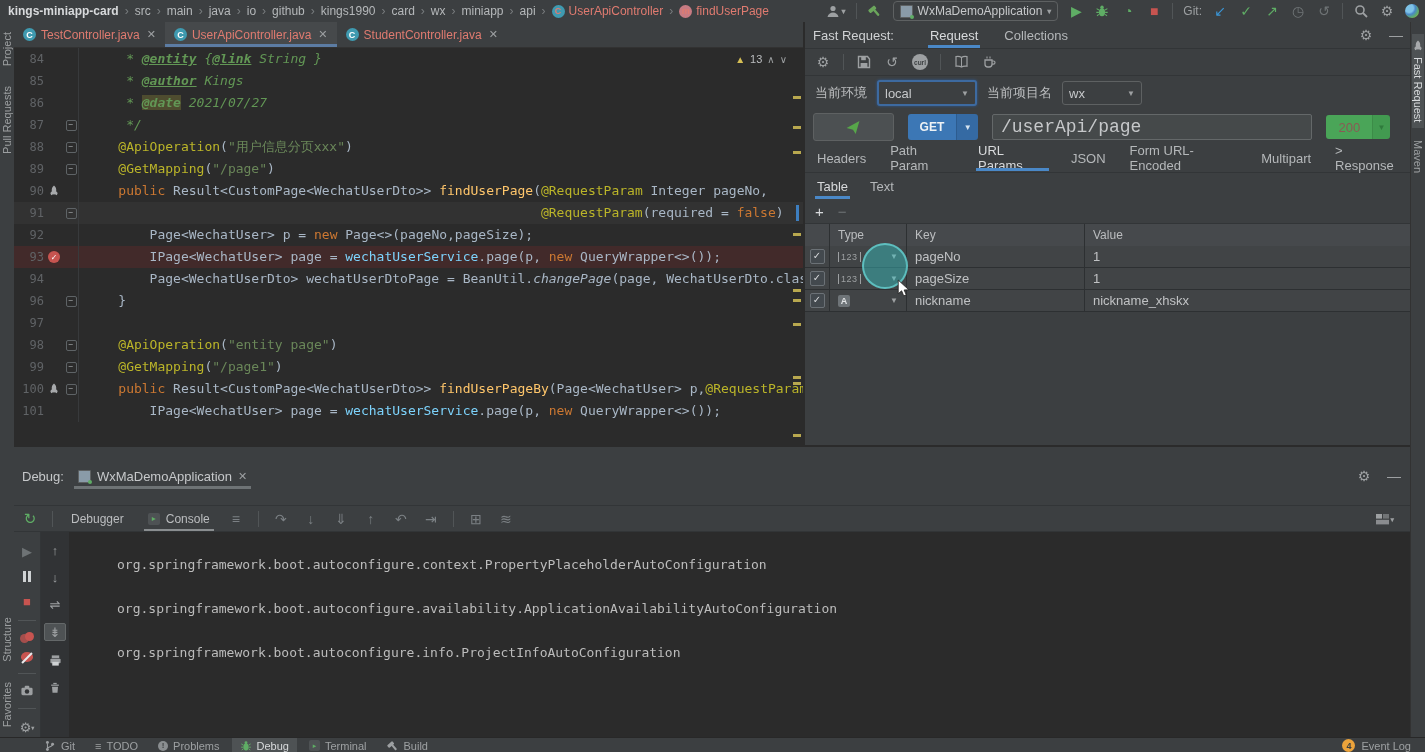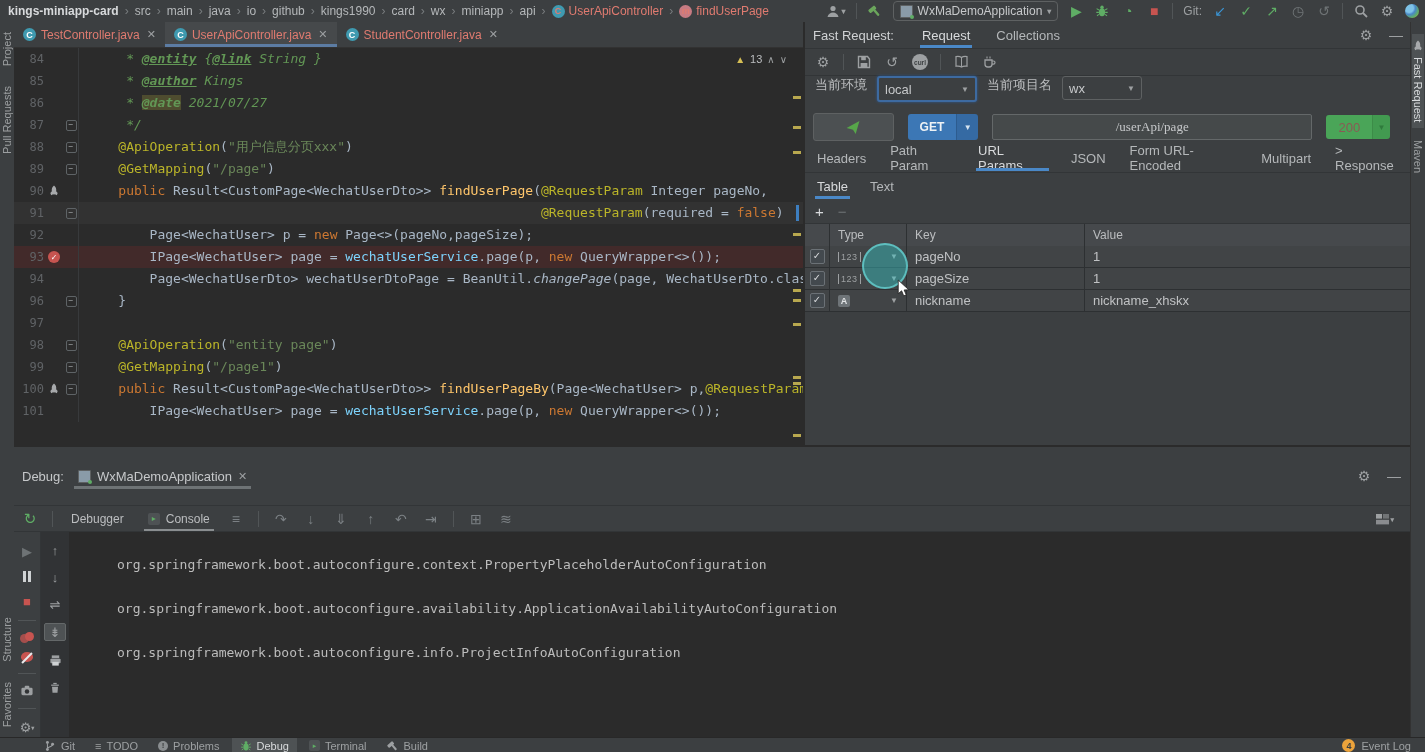--- a/index.html
+++ b/index.html
@@ -72,7 +72,7 @@
 
   
   #fr-panel{position:absolute;left:803px;top:22px;width:607px;height:423px;background:#3c3f41;border-left:2px solid #2b2b2b;}
-  #fr-header{height:26px;display:flex;align-items:center;border-bottom:1px solid #323537;padding:0 8px;gap:28px;}
+  #fr-header{height:26px;display:flex;align-items:center;border-bottom:1px solid #323537;padding:0 8px;gap:36px;}
   #fr-title{color:#d0d2d4;font-size:13px;}
   .fr-tab{color:#b5b8ba;font-size:13px;position:relative;height:26px;display:flex;align-items:center;cursor:pointer;}
   .fr-tab.active{color:#d8dadc;}

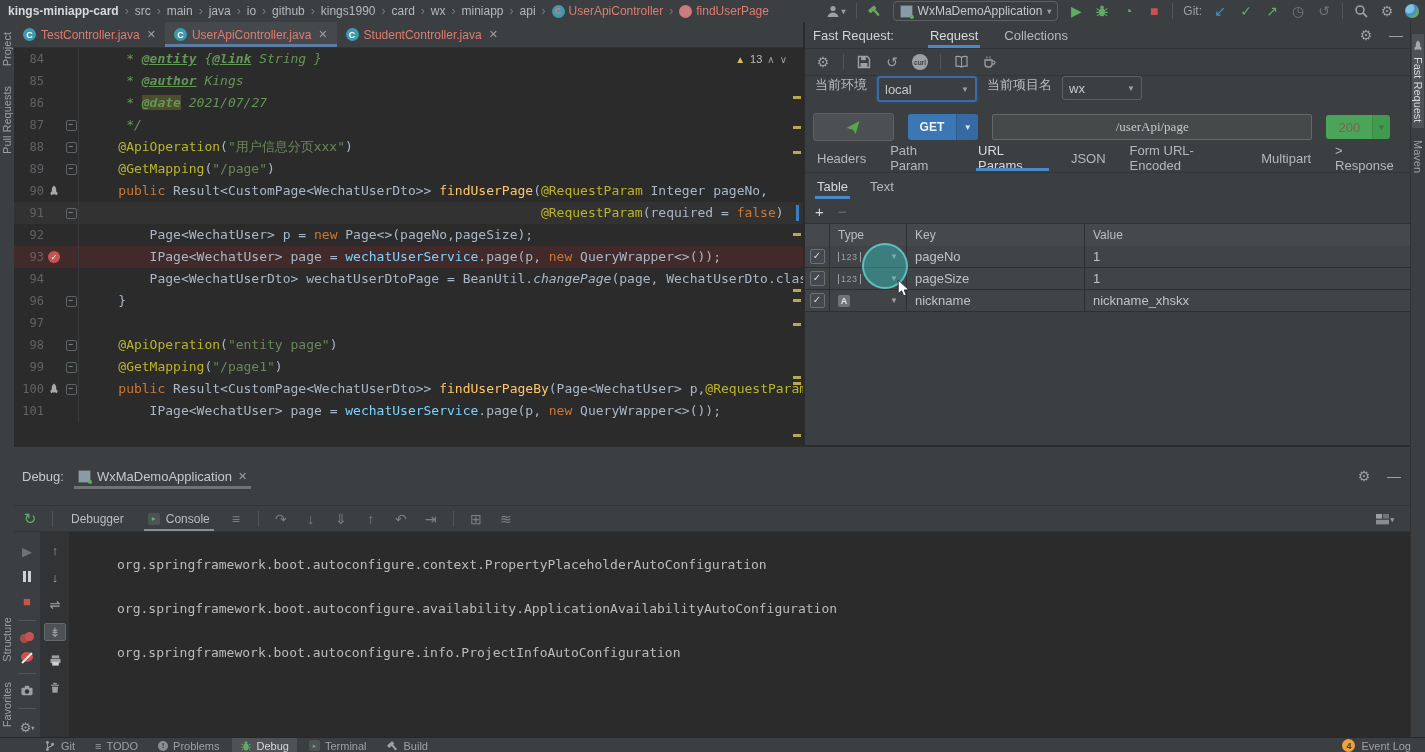--- a/index.html
+++ b/index.html
@@ -82,7 +82,7 @@
   .vsep{width:1px;height:16px;background:#515557;}
   .curl-badge{width:16px;height:16px;border-radius:50%;background:#9da0a2;color:#3c3f41;font-size:6.5px;font-weight:bold;
               display:inline-flex;align-items:center;justify-content:center;cursor:pointer;}
-  #fr-env-row{height:34px;display:flex;align-items:flex-start;gap:10px;padding:0 10px;}
+  #fr-env-row{height:34px;display:flex;align-items:center;gap:10px;padding:0 10px;}
   .fr-label{color:#bbbdbf;font-size:13px;}
   .combo{display:flex;align-items:center;justify-content:space-between;height:22px;border:1px solid #5e6162;border-radius:3px;
          background:#3c3f41;color:#c6c8ca;padding:0 6px;font-size:13px;cursor:pointer;}

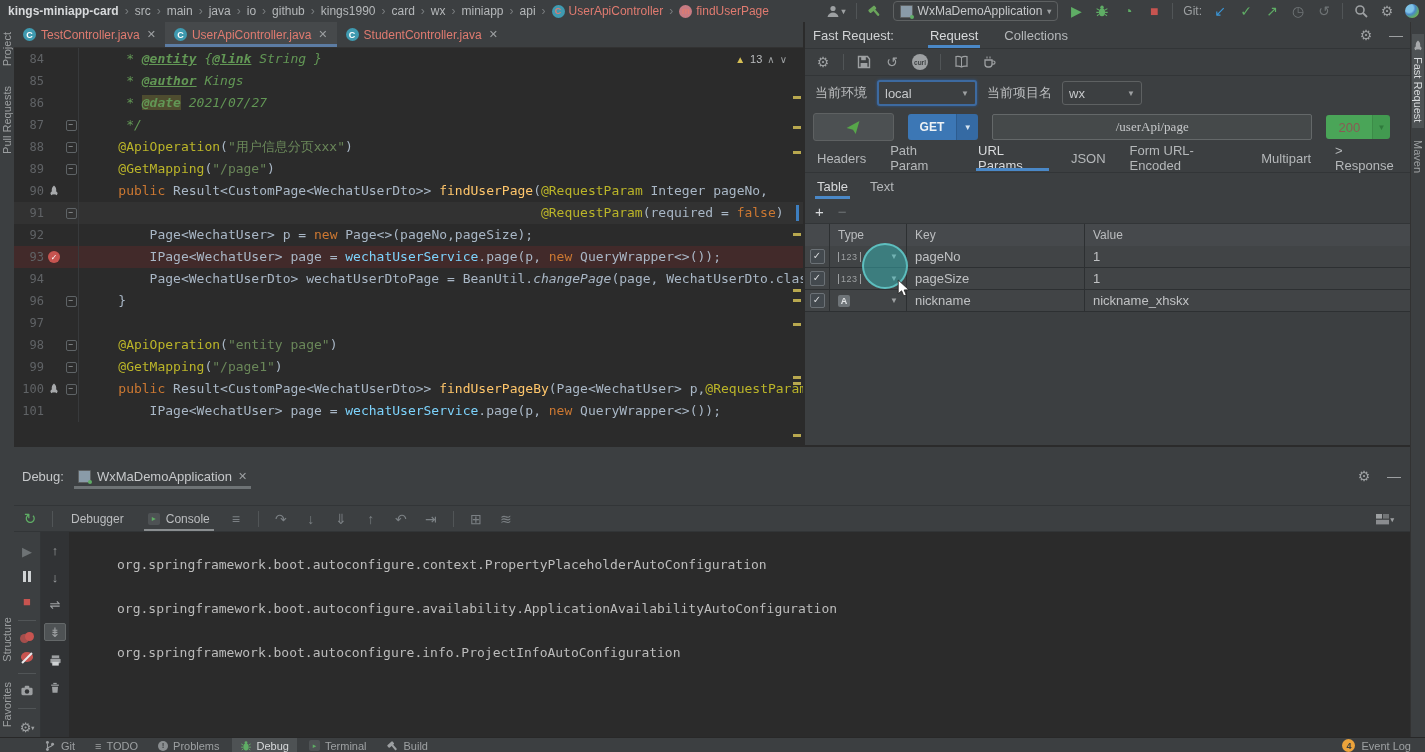--- a/index.html
+++ b/index.html
@@ -96,7 +96,7 @@
   #method-combo .m{background:#3c77b5;color:#eef2f5;font-size:12px;font-weight:bold;display:flex;align-items:center;padding:0 12px;}
   #method-combo .arr{background:#356aa3;width:22px;display:flex;align-items:center;justify-content:center;color:#d6e4f0;font-size:8px;border-left:1px solid #2d5c8f;}
   #url-input{width:308px;height:24px;background:#45494a;border:1px solid #646869;border-radius:2px;color:#c6c8ca;
-             font-size:13px;padding:0 8px;font-family:Liberation Serif, serif;outline:none;text-align:center;}
+             font-size:18px;padding:0 8px;font-family:Liberation Mono, monospace;outline:none;}
   #status-btn{display:flex;height:24px;border-radius:3px;overflow:hidden;cursor:pointer;margin-left:auto;margin-right:14px;text-align:right;}
   #status-btn .s{background:#4aa558;color:#8a5a55;font-size:13px;display:flex;align-items:center;padding:0 12px;}
   #status-btn .arr{background:#429a50;width:18px;display:flex;align-items:center;justify-content:center;color:#2f7a3c;font-size:8px;border-left:1px solid #3c8c48;}

